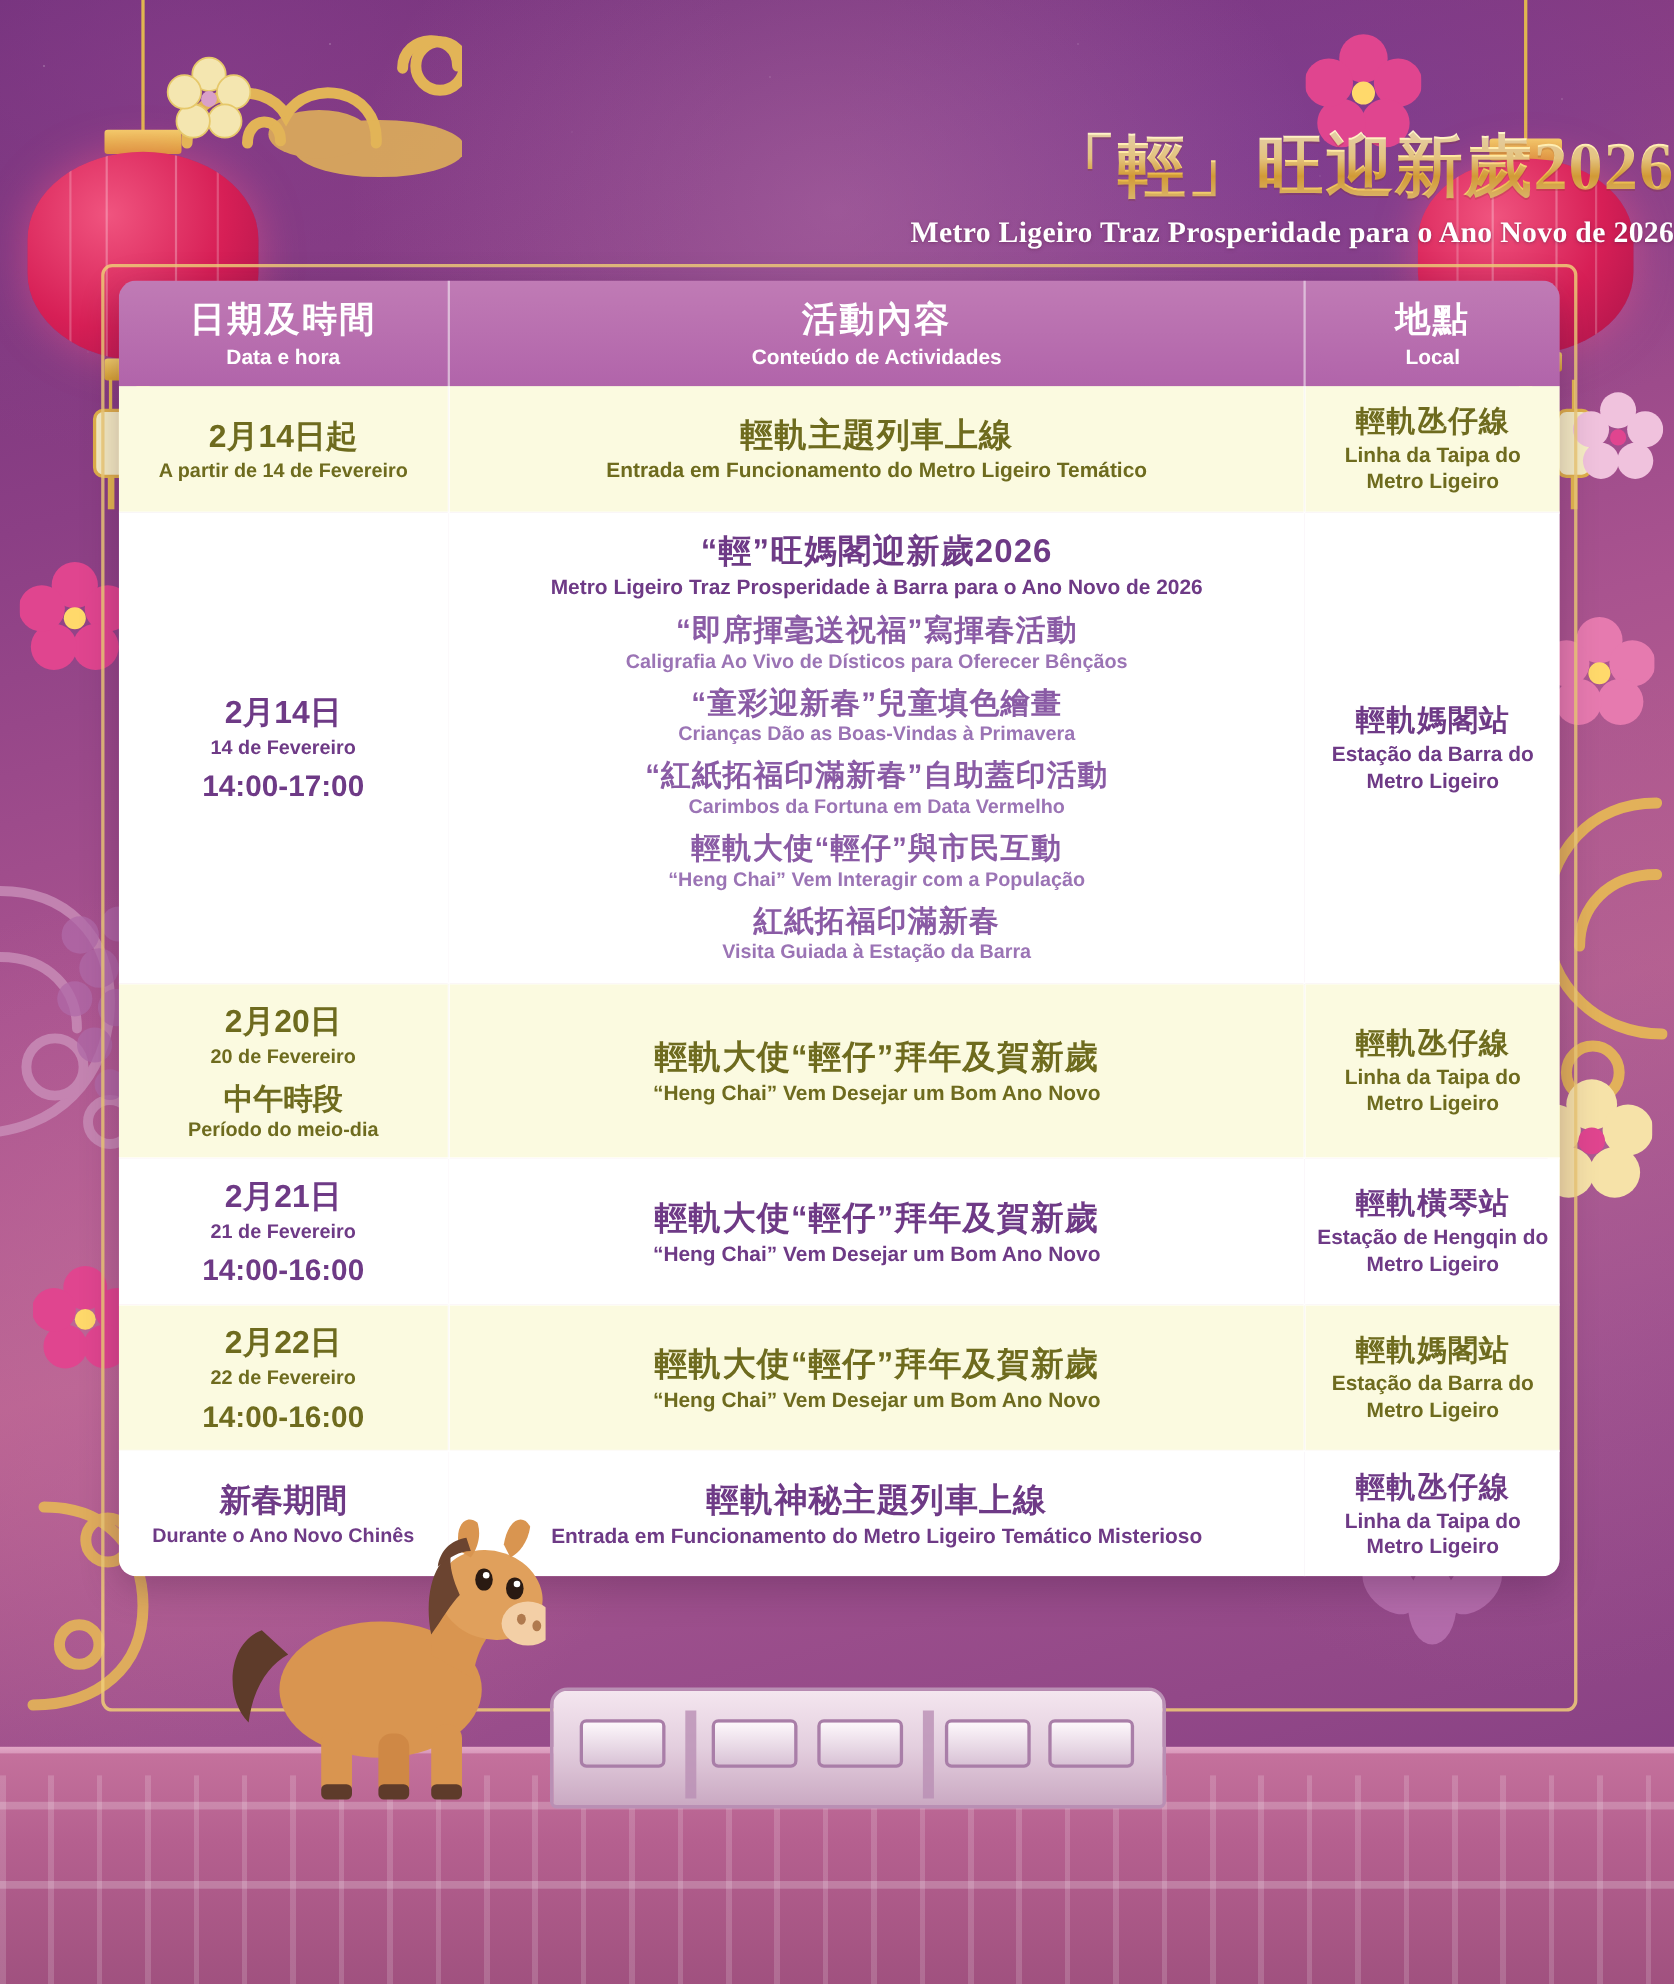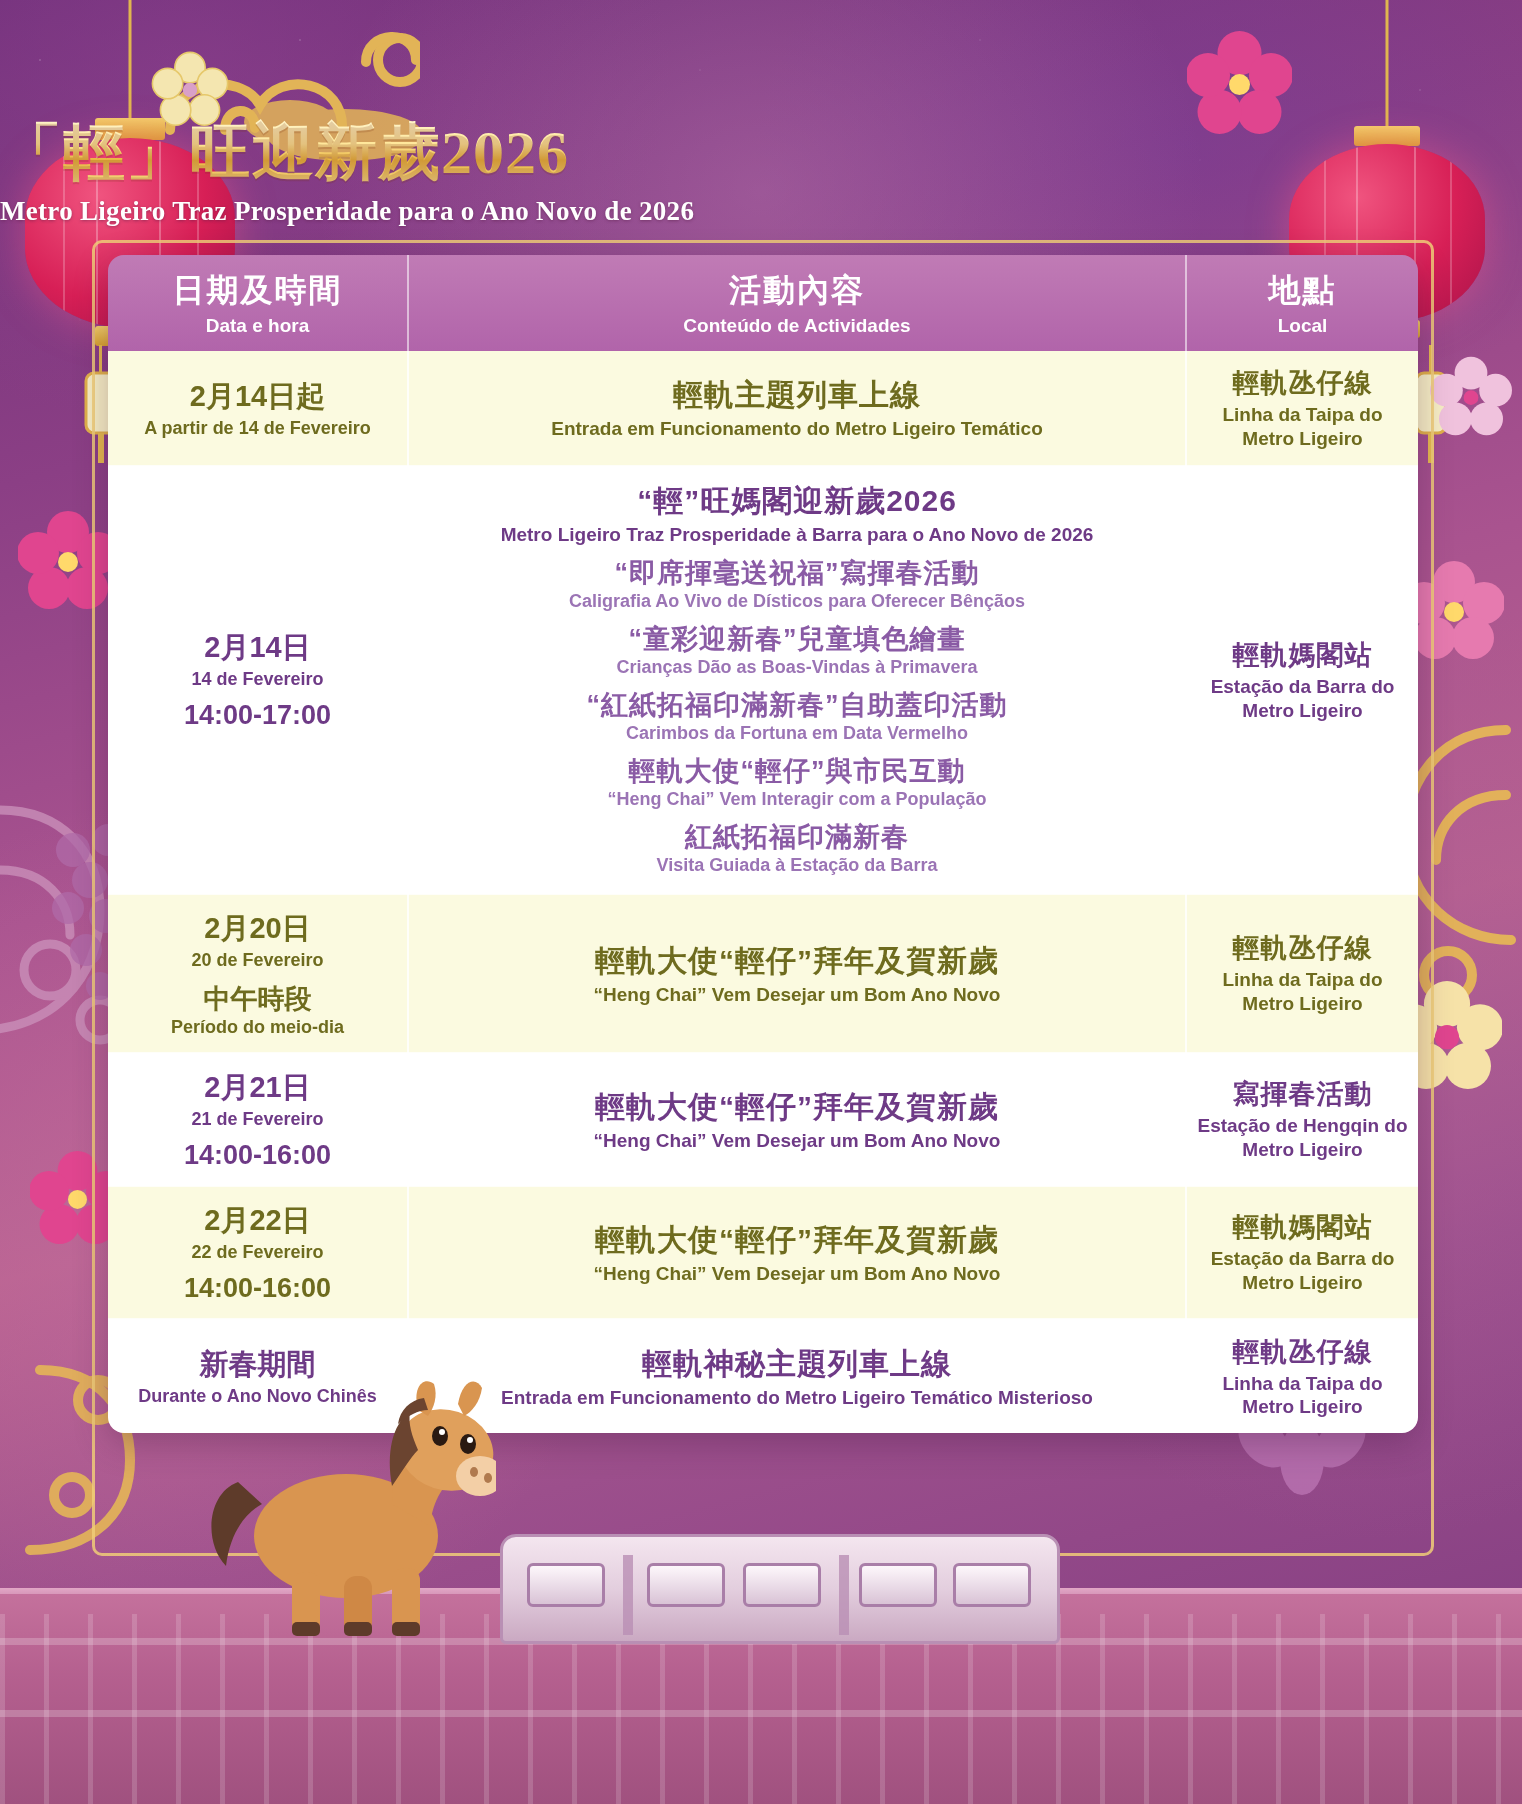--- a/index.html
+++ b/index.html
@@ -85,7 +85,7 @@
   
   .header {
     position: absolute; left: 0; right: 0; top: 118px;
-    text-align: left; z-index: 6;
+    text-align: right; z-index: 6;
   }
   .title-cn {
     font-family: "Liberation Serif", serif;

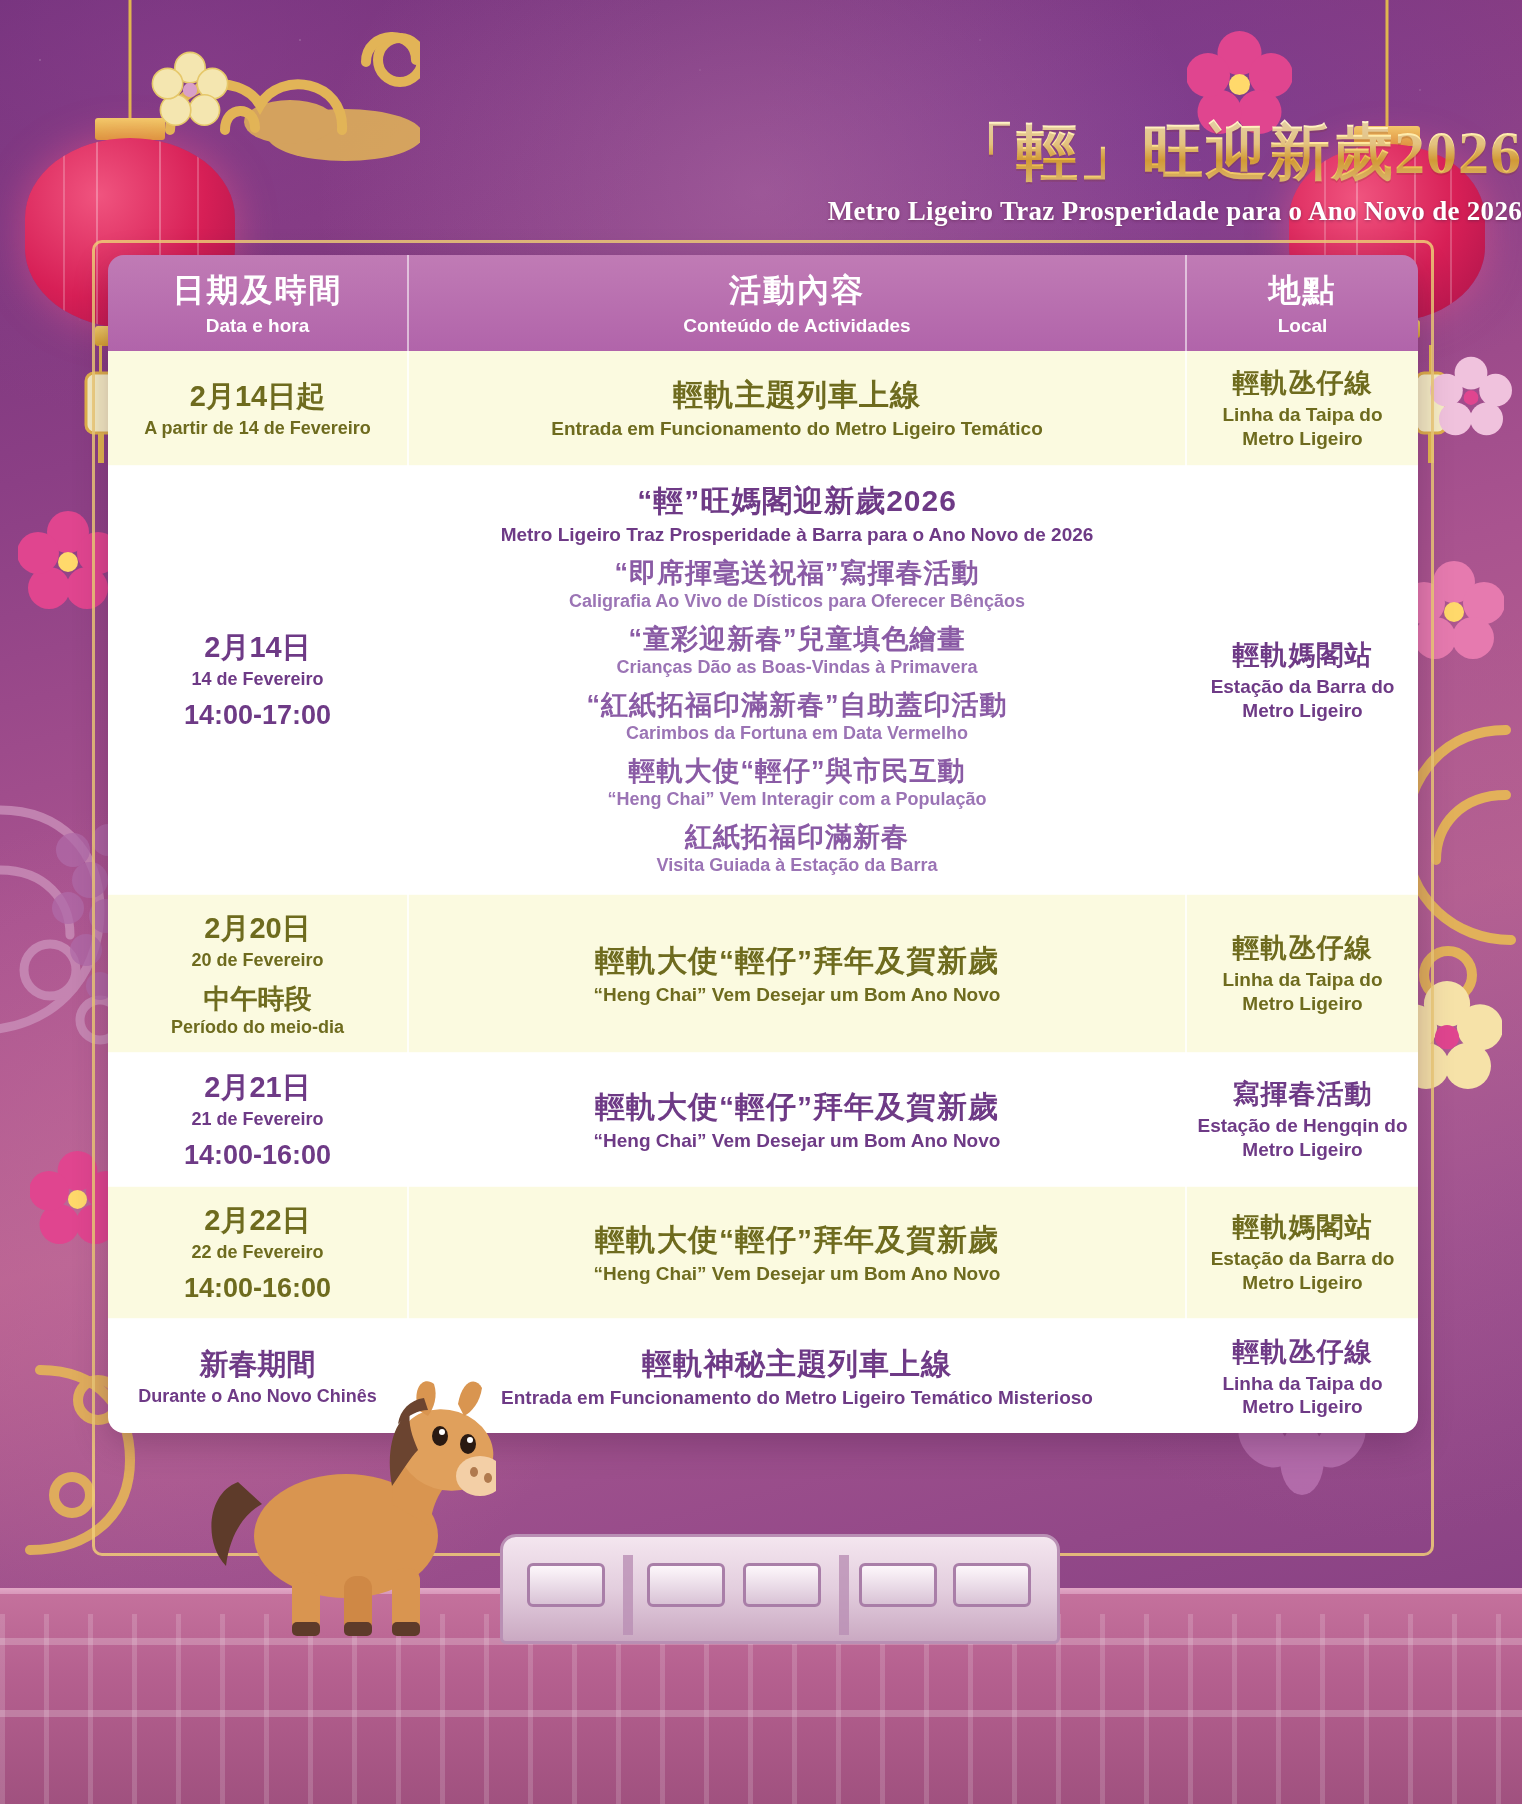--- a/index.html
+++ b/index.html
@@ -505,7 +505,7 @@
           <div class="a-pt c-purple">“Heng Chai” Vem Desejar um Bom Ano Novo</div>
         </td>
         <td class="col-loc">
-          <div class="l-cn c-purple">寫揮春活動</div>
+          <div class="l-cn c-purple">輕軌橫琴站</div>
           <div class="l-pt c-purple">Estação de Hengqin do Metro Ligeiro</div>
         </td>
       </tr>

